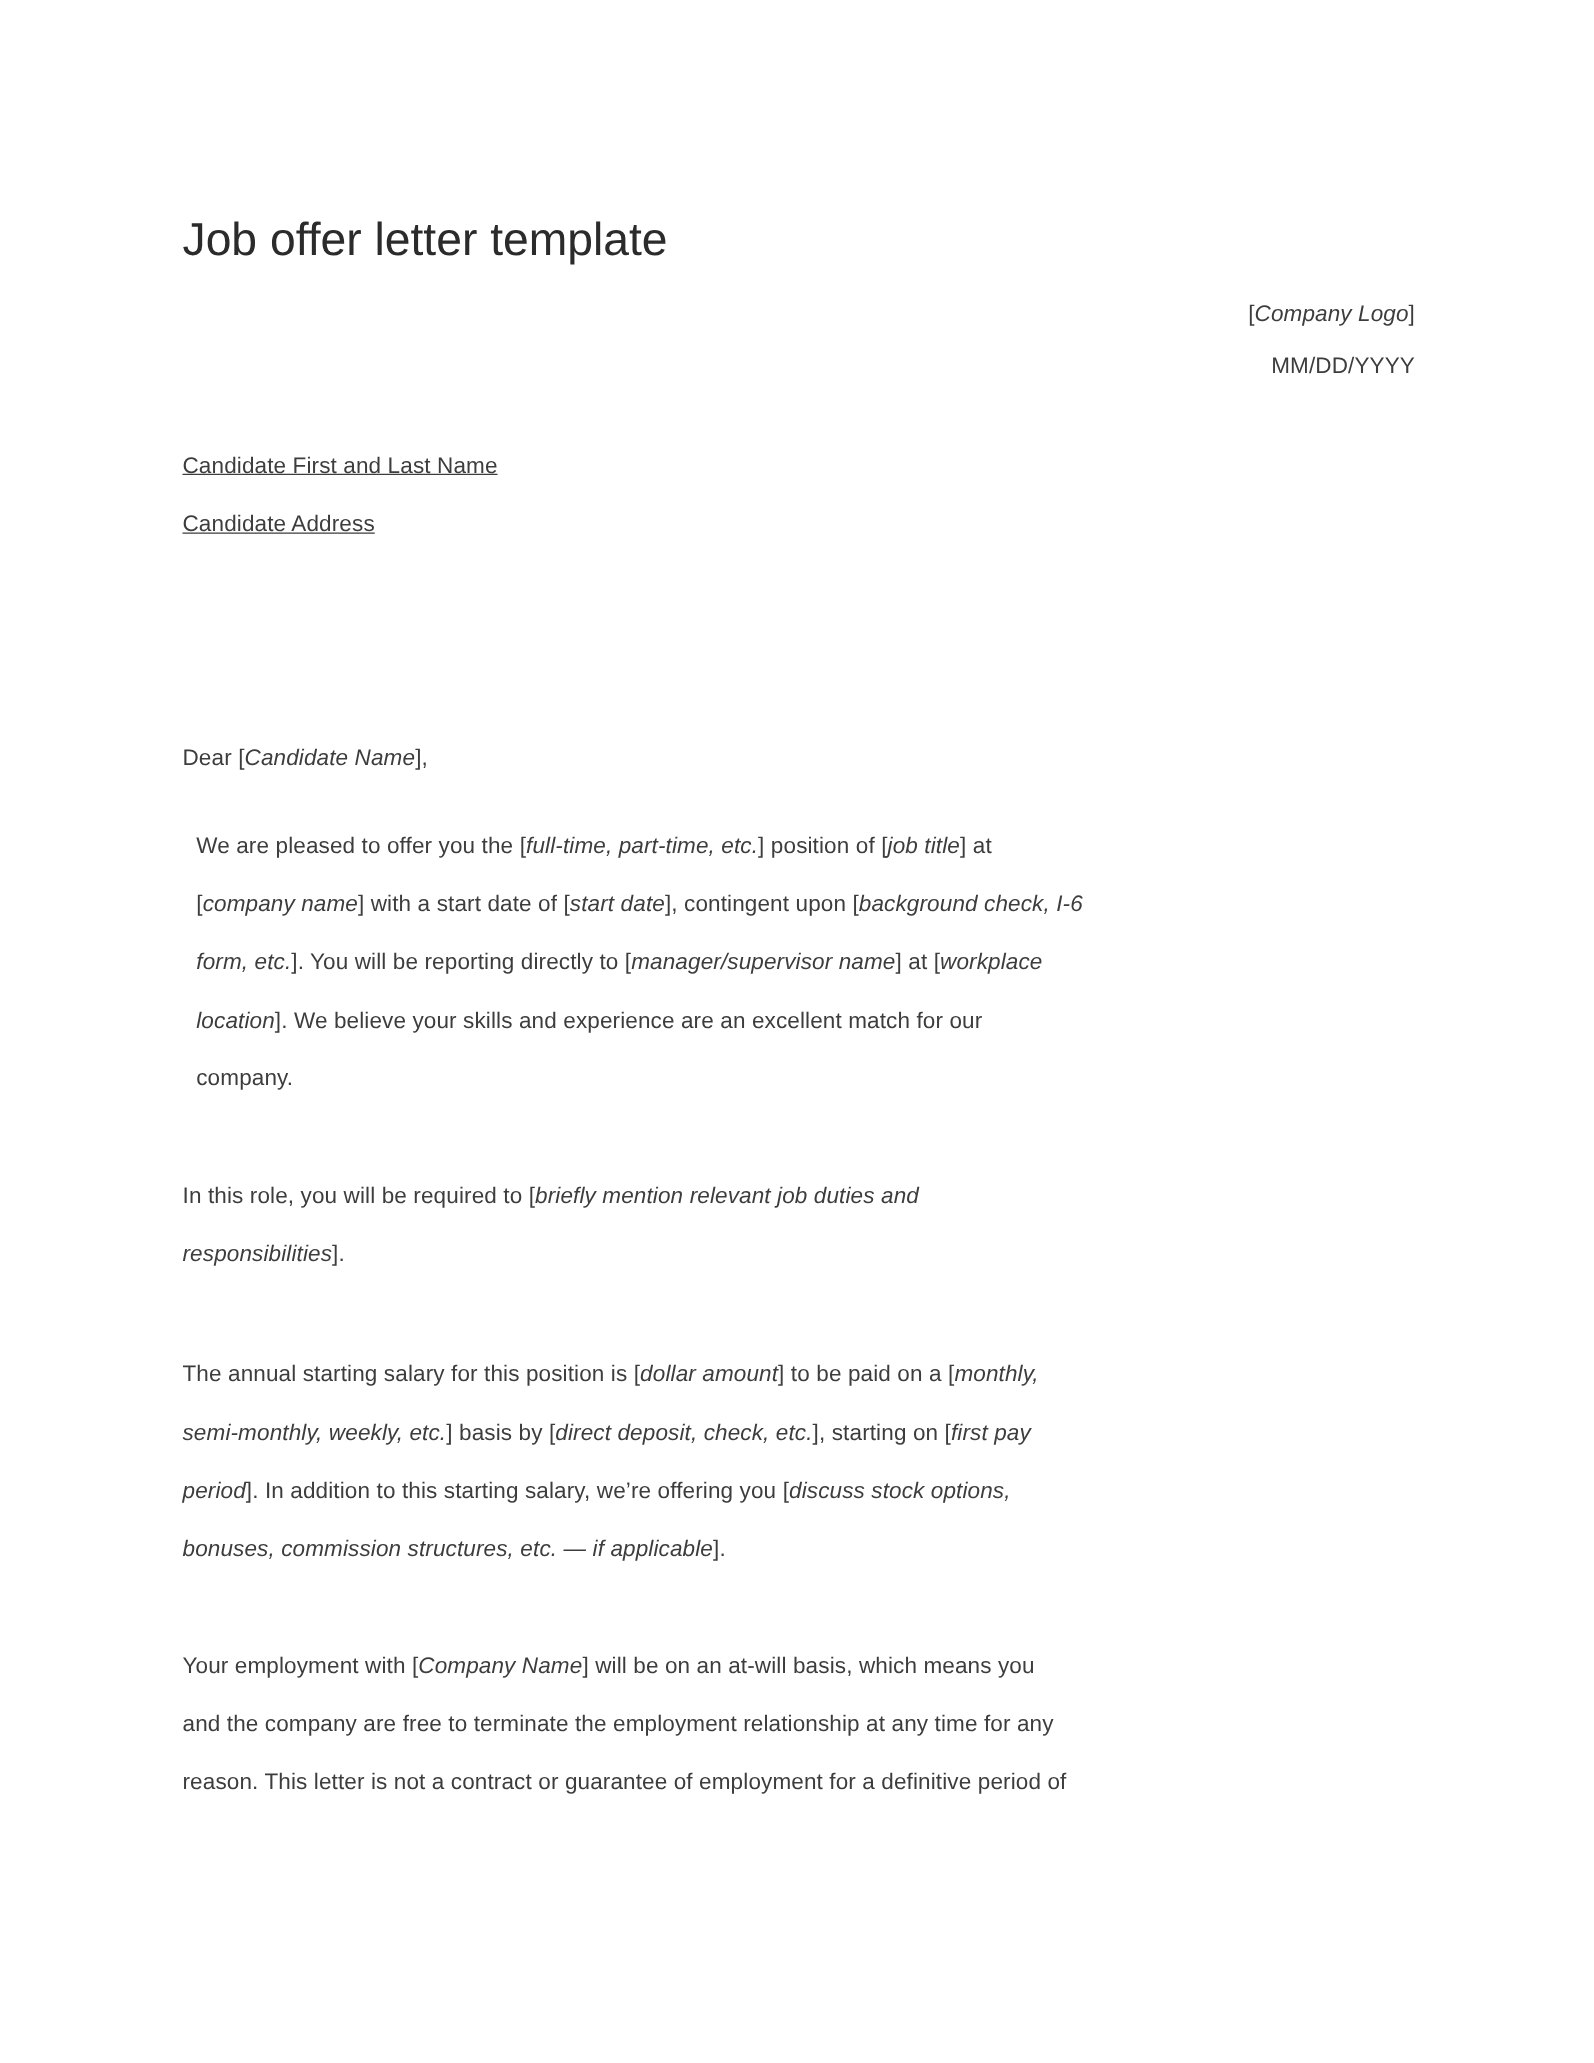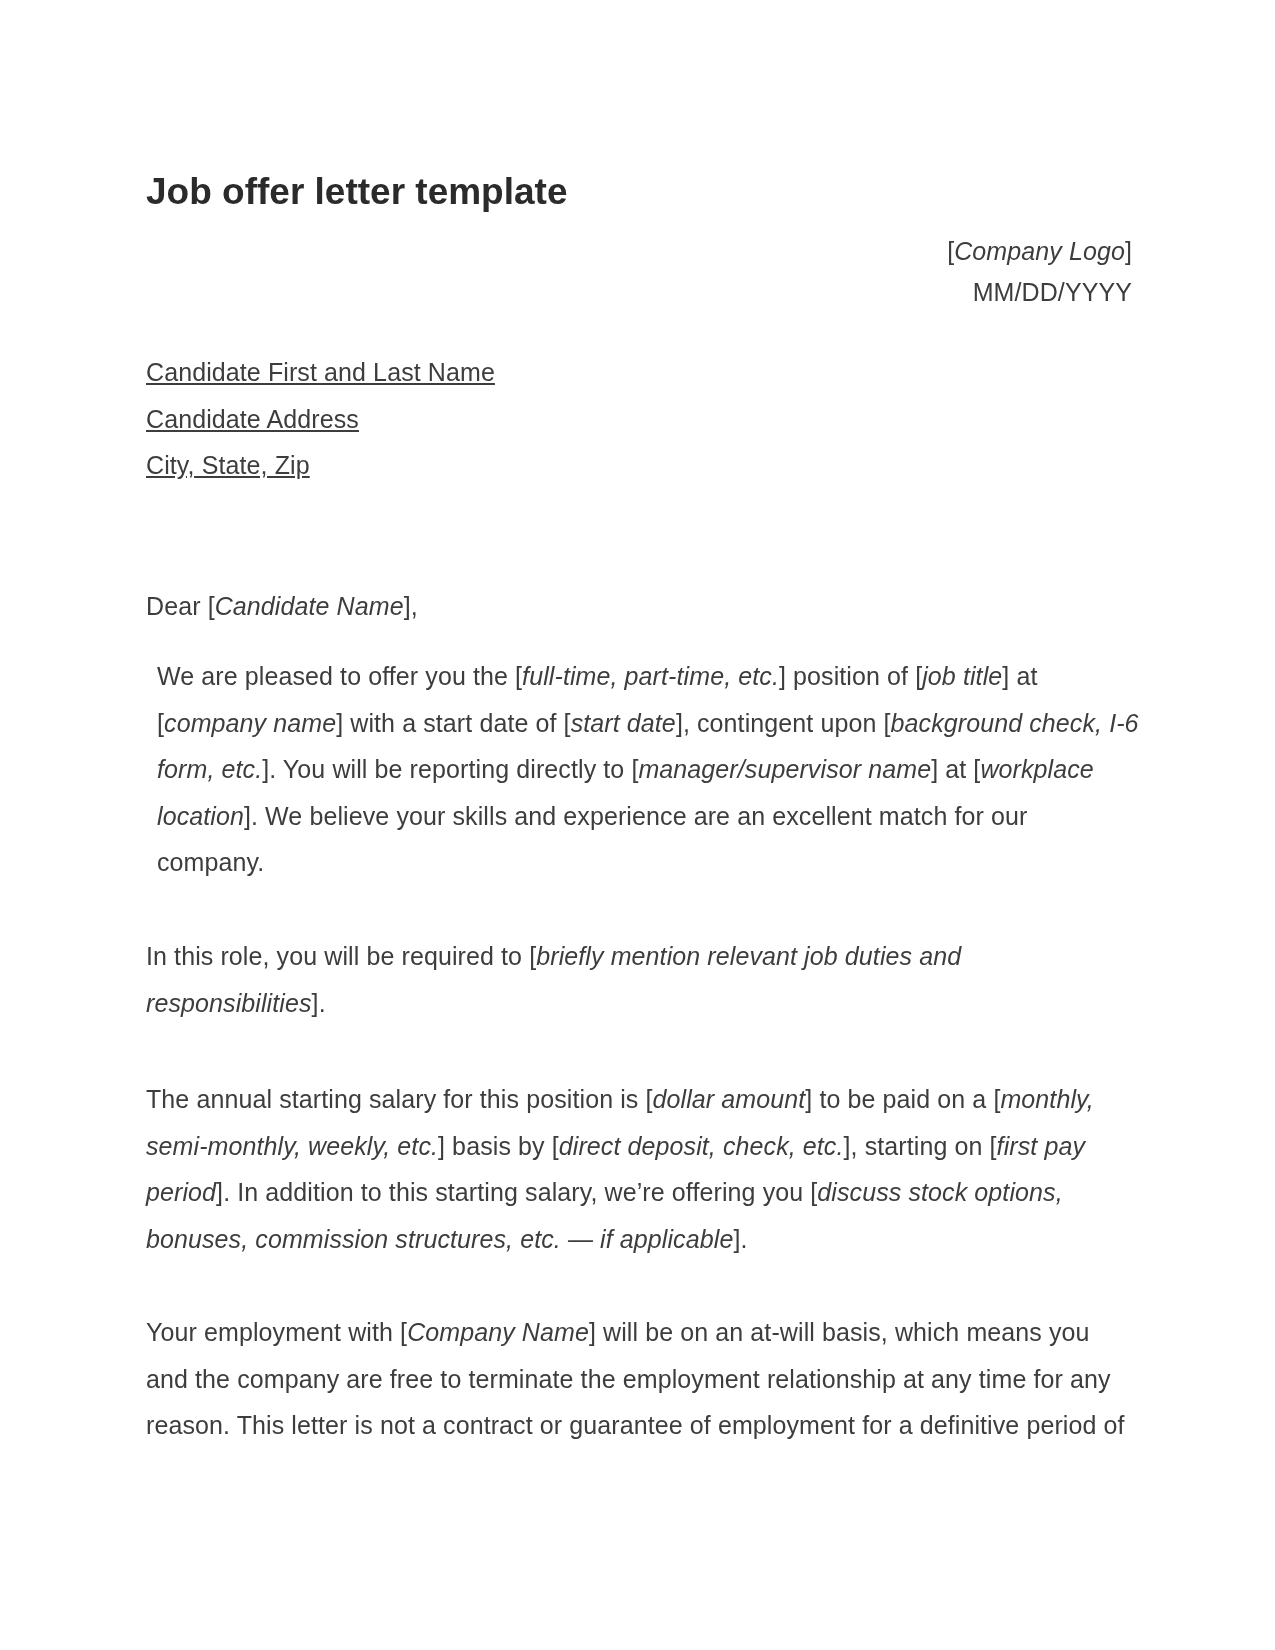--- a/index.html
+++ b/index.html
@@ -38,7 +38,7 @@
     top: 143px;
     font-size: 37px;
     line-height: 48px;
-    font-weight: 700;
+    font-weight: 400;
     color: #2b2b2b;
     letter-spacing: 0;
   }

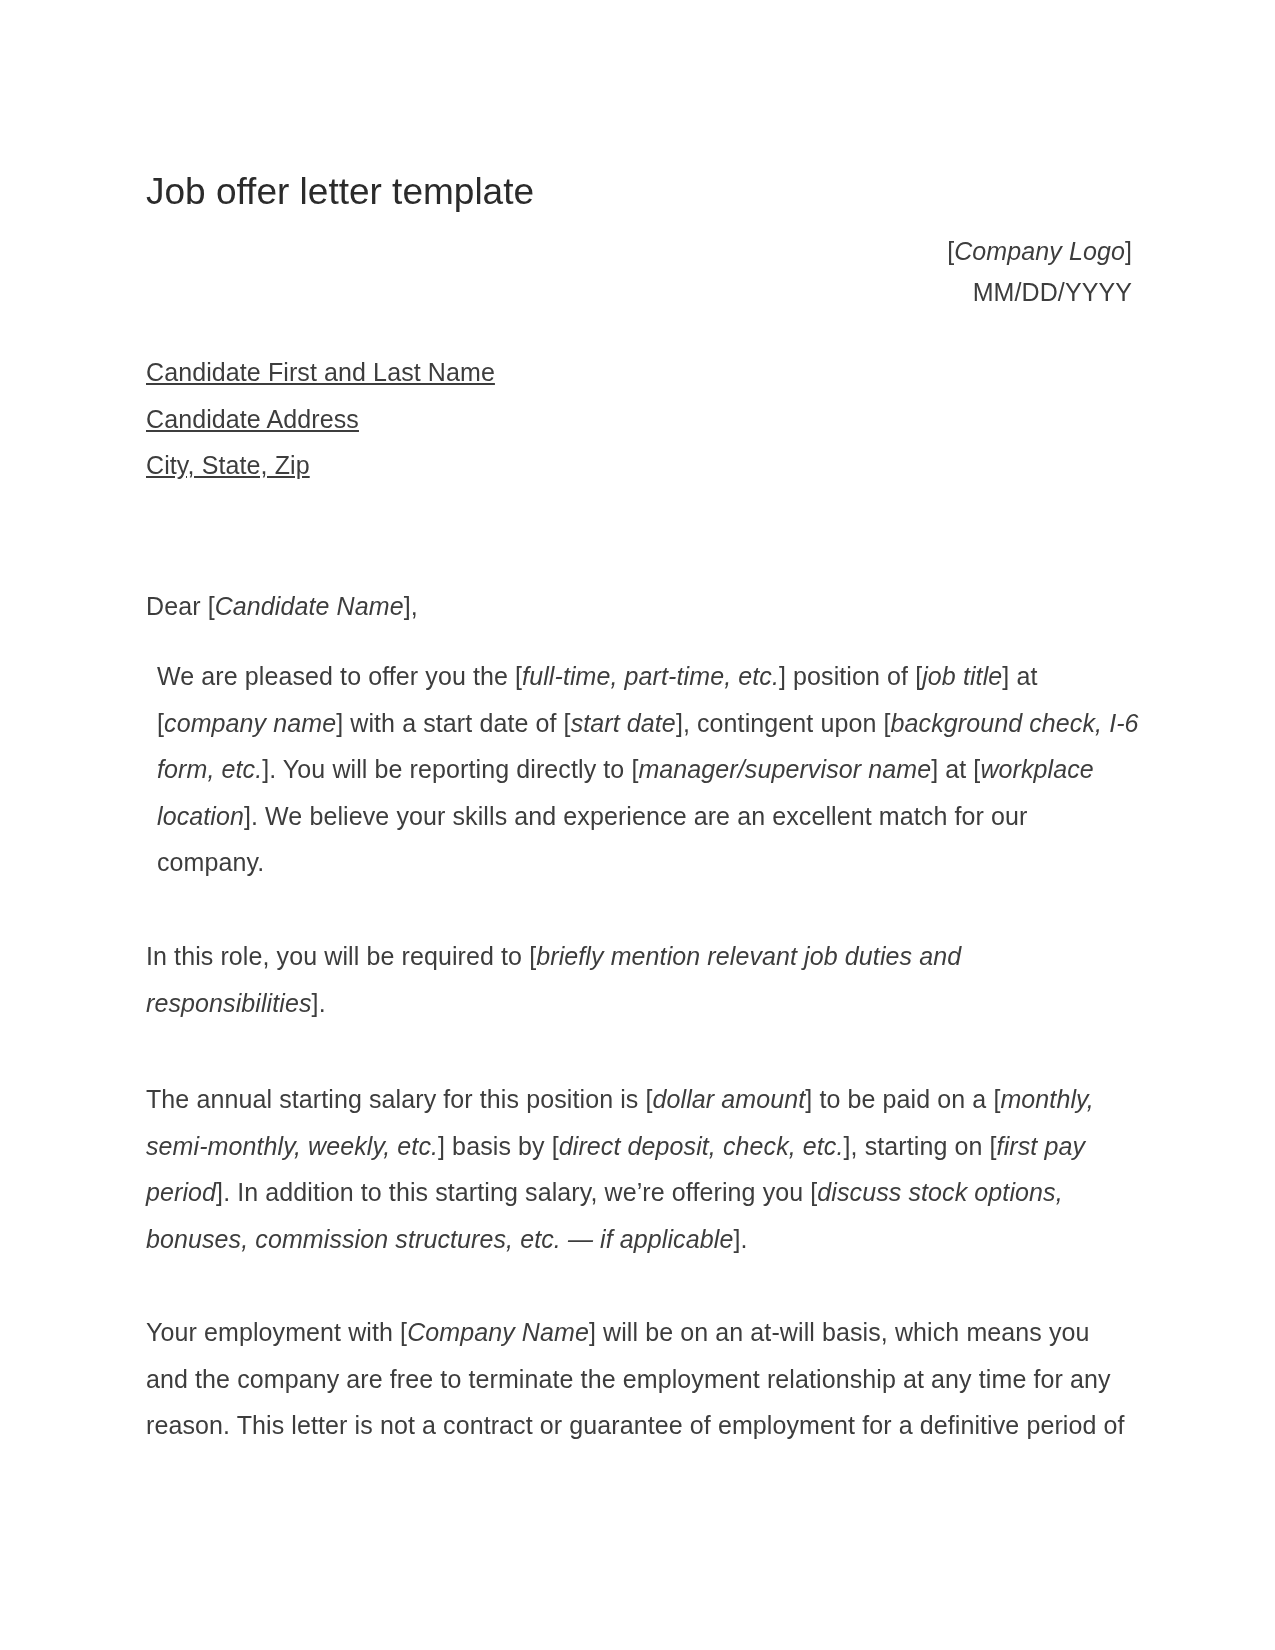--- a/index.html
+++ b/index.html
@@ -23,7 +23,7 @@
     position: absolute;
     left: 146px;
     width: 986px;
-    font-size: 25px;
+    font-size: 18px;
     line-height: 46.5px;
     color: #3d3d3d;
     letter-spacing: 0.1px;

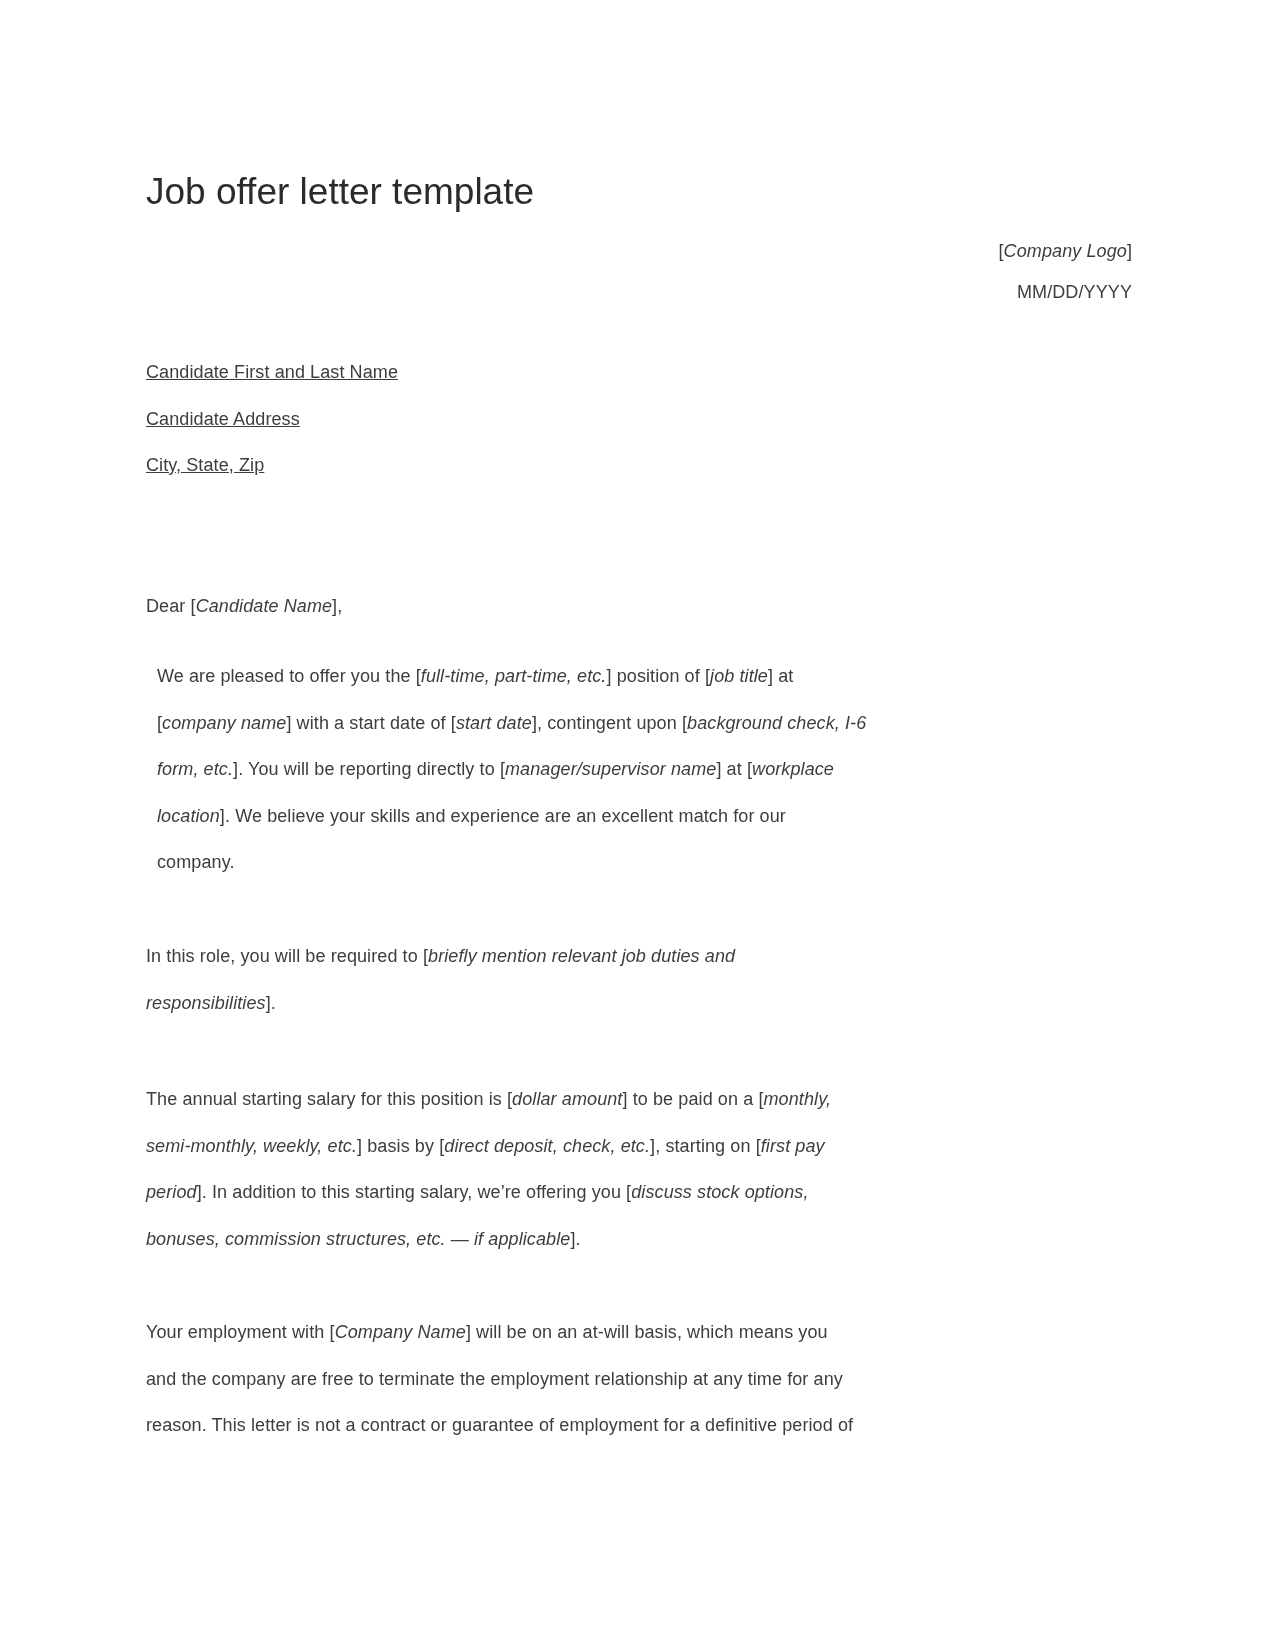--- a/index.html
+++ b/index.html
@@ -67,7 +67,6 @@
   <div id="recipient" class="block">
       <div class="line"><span>Candidate First and Last Name</span></div>
       <div class="line"><span>Candidate Address</span></div>
-      <div class="line"><span>City, State, Zip</span></div>
     </div>
 
   <div id="salutation" class="block">

